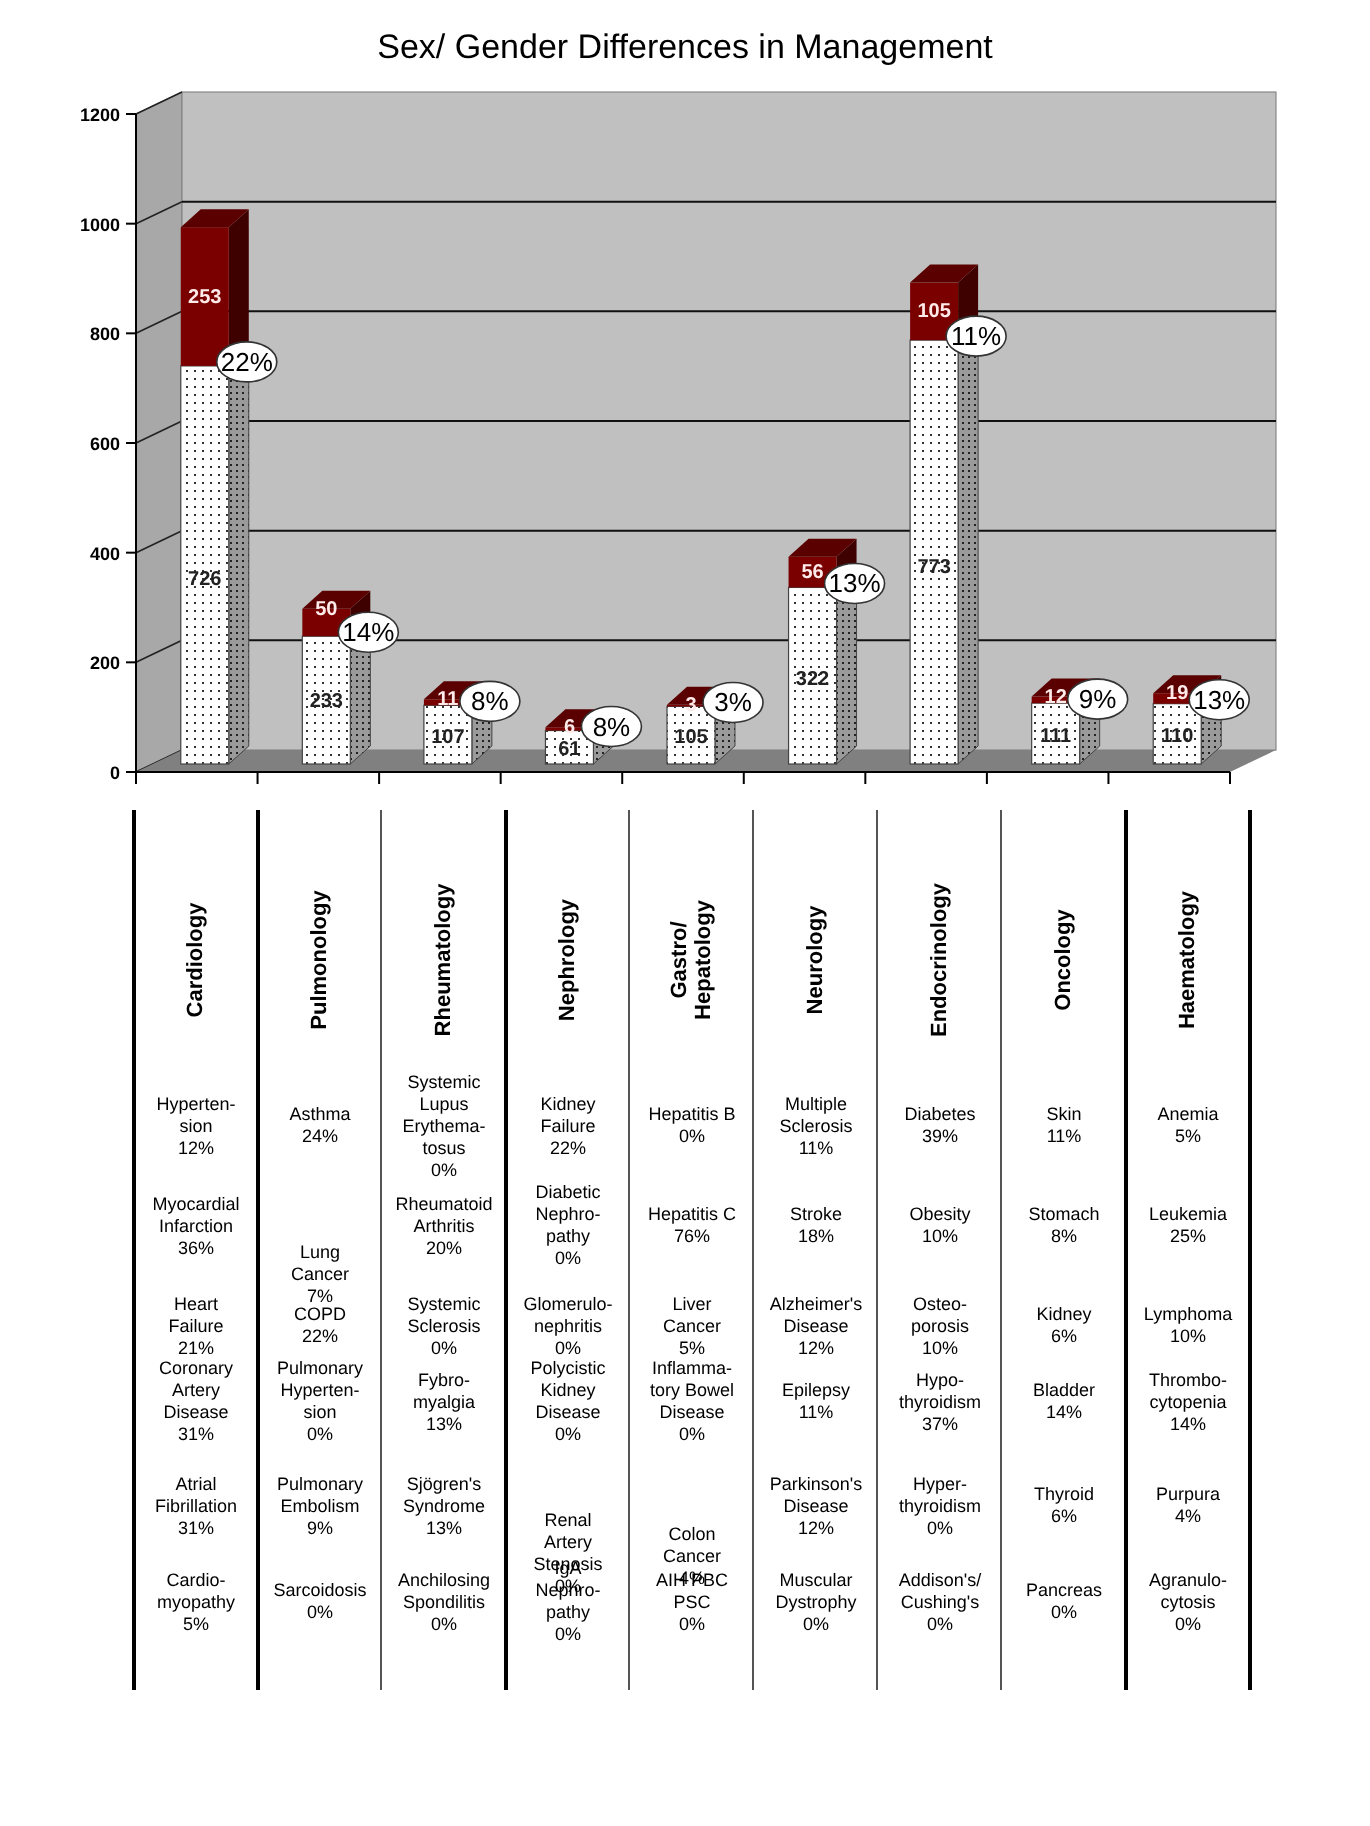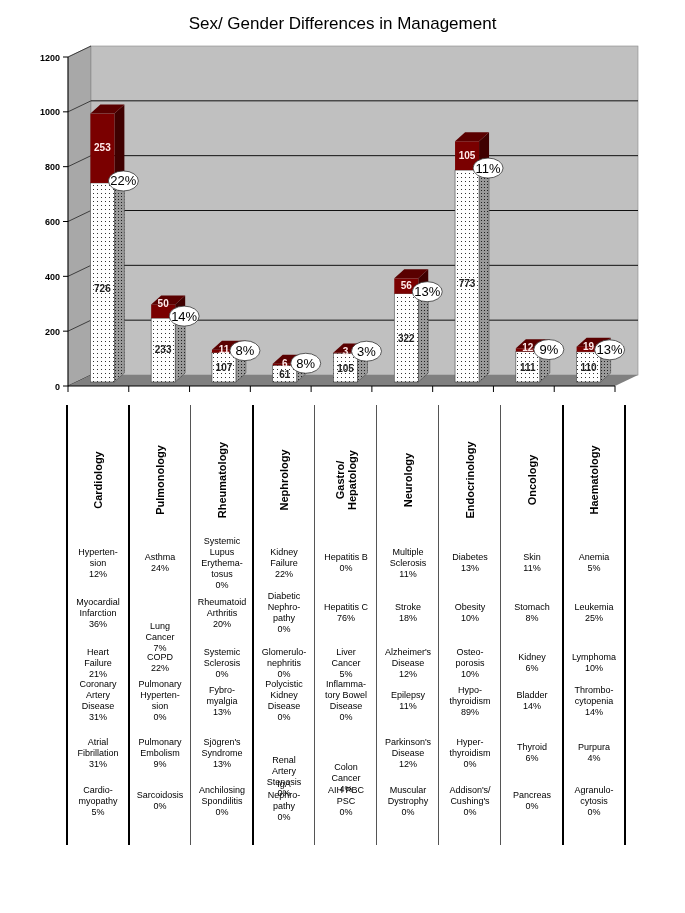--- a/index.html
+++ b/index.html
@@ -348,7 +348,7 @@
       </div>
       <div class="cells">
         <div class="cell" style="top: 7px;">Diabetes
-13%</div>
+39%</div>
         <div class="cell" style="top: 57px;">Obesity
 10%</div>
         <div class="cell" style="top: 101.5px;">Osteo-

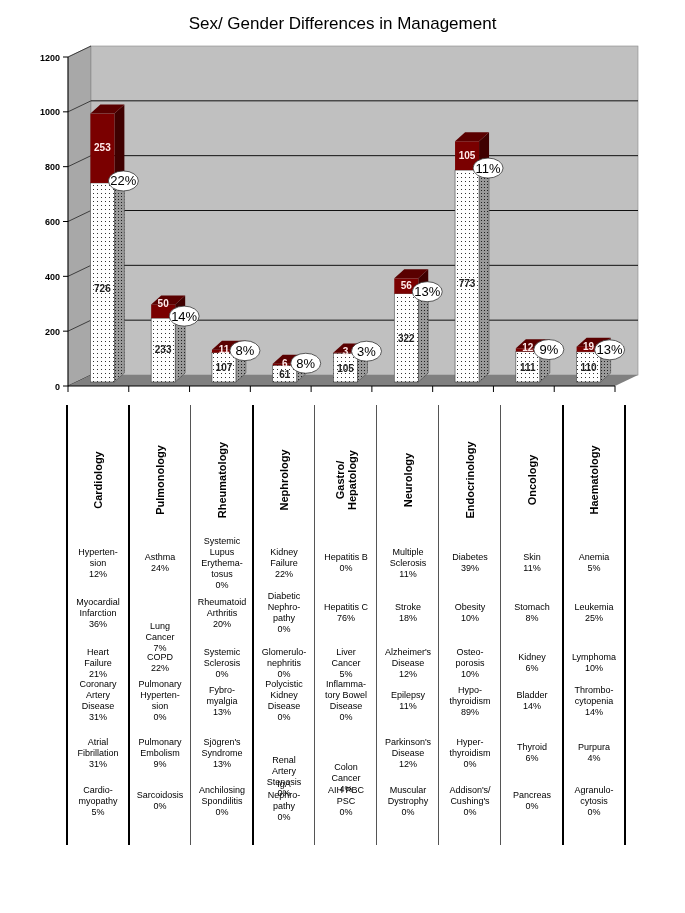--- a/index.html
+++ b/index.html
@@ -356,7 +356,7 @@
 10%</div>
         <div class="cell" style="top: 139.5px;">Hypo-
 thyroidism
-89%</div>
+37%</div>
         <div class="cell" style="top: 191.5px;">Hyper-
 thyroidism
 0%</div>

